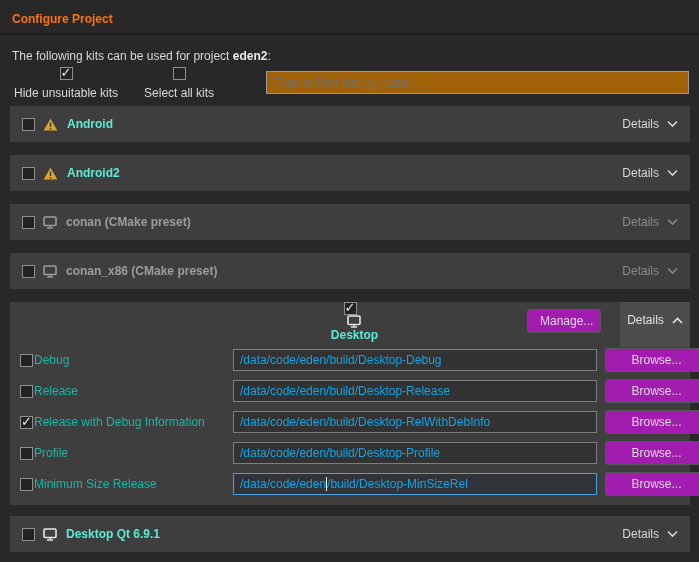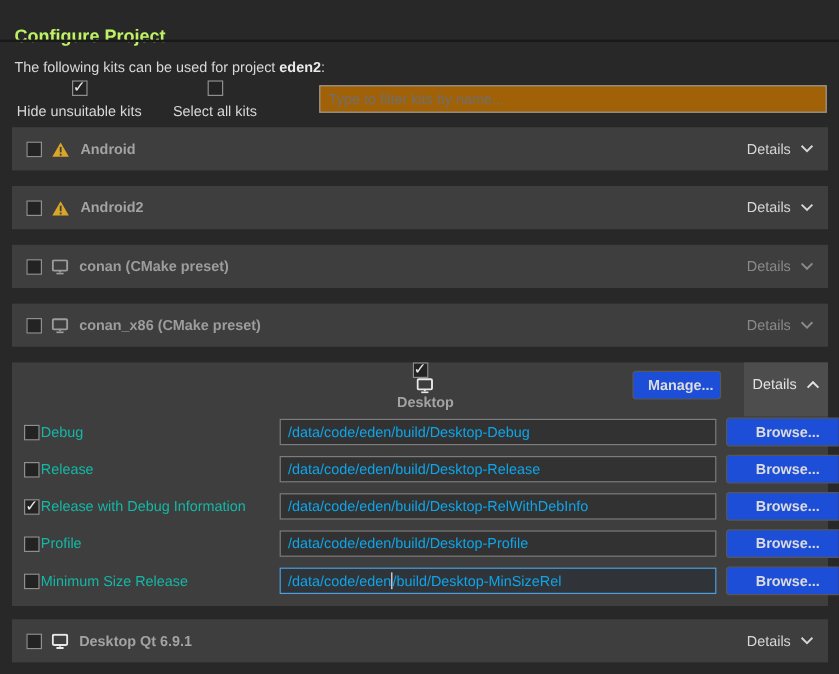--- a/index.html
+++ b/index.html
@@ -14,8 +14,8 @@
     overflow: hidden;
   }
   .page-title {
-    position: absolute; left: 12px; top: 22px;
-    font-size: 15px; font-weight: bold; color: #bef264;
+    position: absolute; left: 12px; top: 12px;
+    font-size: 12px; font-weight: bold; color: #f97316;
   }
   .title-sep {
     position: absolute; left: 0; top: 33px; width: 699px; height: 2px;

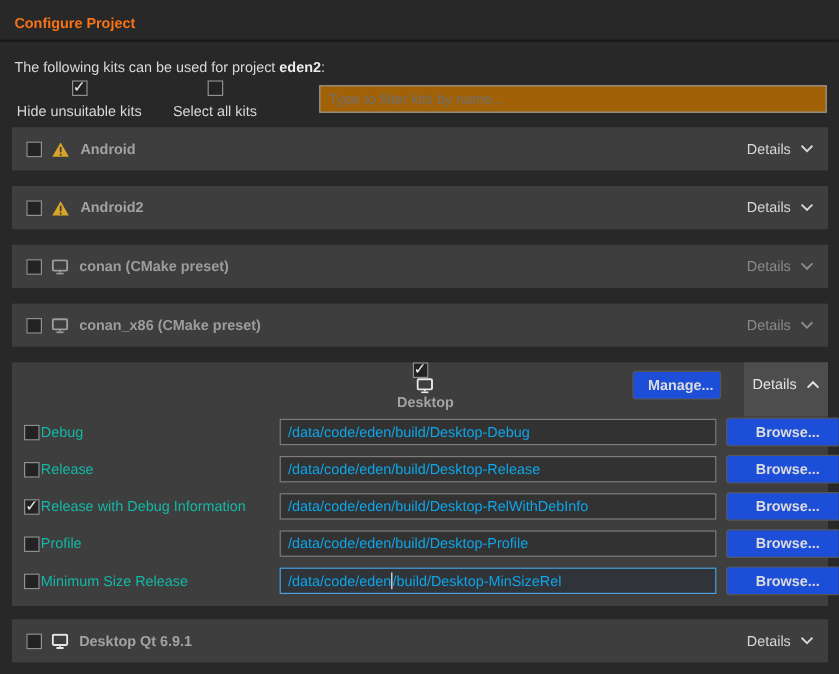--- a/index.html
+++ b/index.html
@@ -54,7 +54,7 @@
   .kit-section { height: 203px; }
   .kit-header { height: 36px; display: flex; align-items: center; padding: 0 12px; flex-direction: column; }
   .kit-icon { margin-left: 8px; display: inline-flex; align-items: center; }
-  .kit-name { margin-left: 9px; font-weight: bold; color: #a3a3a3; }
+  .kit-name { margin-left: 9px; font-weight: bold; color: #5eead4; }
   .kit-row.disabled .kit-name { color: #9d9d9d; }
   .kit-row.disabled .kit-icon { color: #9d9d9d; }
   .kit-icon { color: #e8e8e8; }

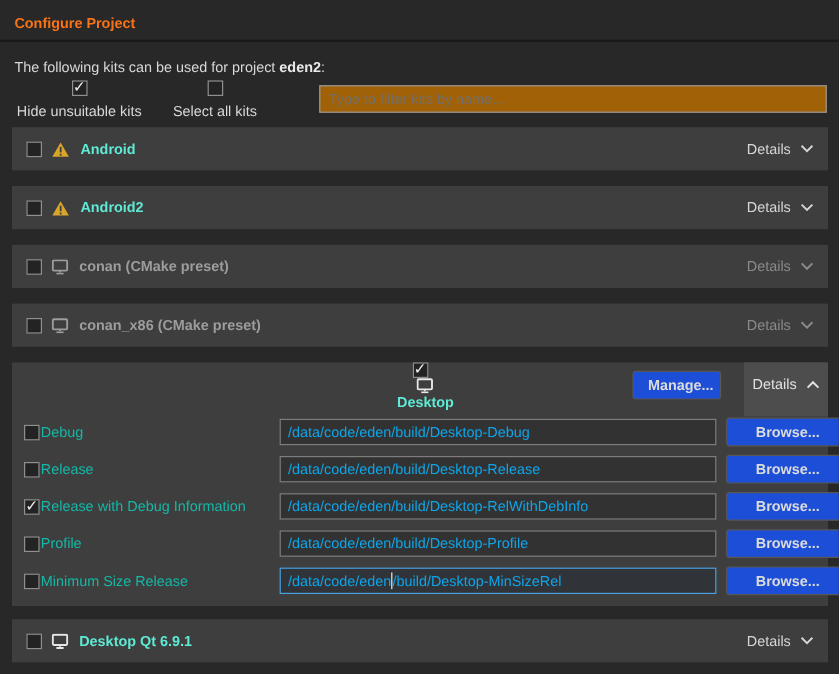--- a/index.html
+++ b/index.html
@@ -65,9 +65,9 @@
   .kit-row.disabled .details-btn { color: #8a8a8a; }
 
   .btn {
-    background: #1d4ed8; border: 1px solid #575757; border-radius: 3px;
+    background: #a21caf; border: 1px solid #575757; border-radius: 3px;
     color: #dcdcdc; font-family: "Liberation Sans", sans-serif; font-size: 12px;
-    height: 24px; padding: 0 12px; cursor: default; font-weight: bold;
+    height: 24px; padding: 0 12px; cursor: default;
   }
   .manage-btn { position: absolute; right: 89px; top: 7px; width: 74px; }
 

